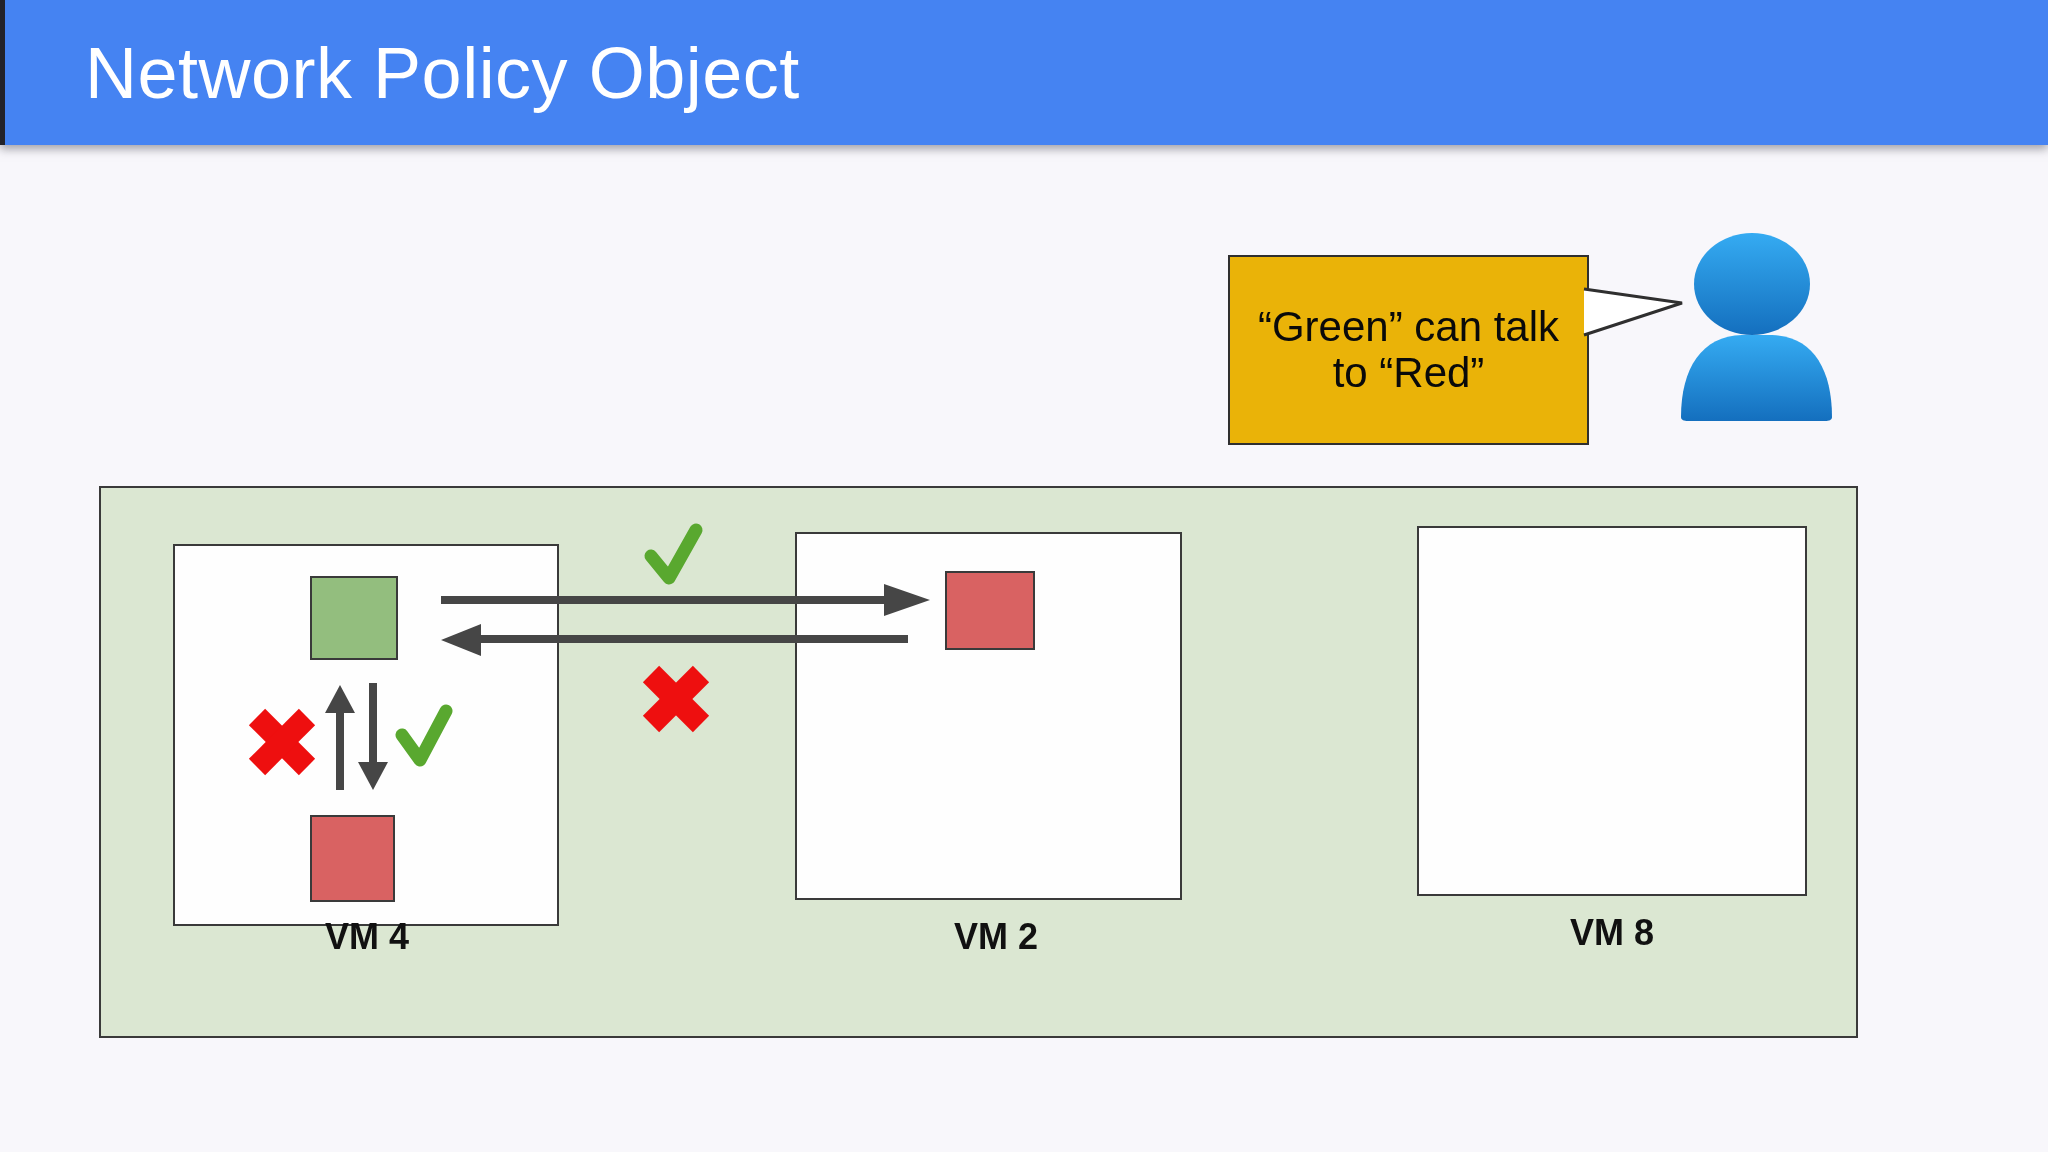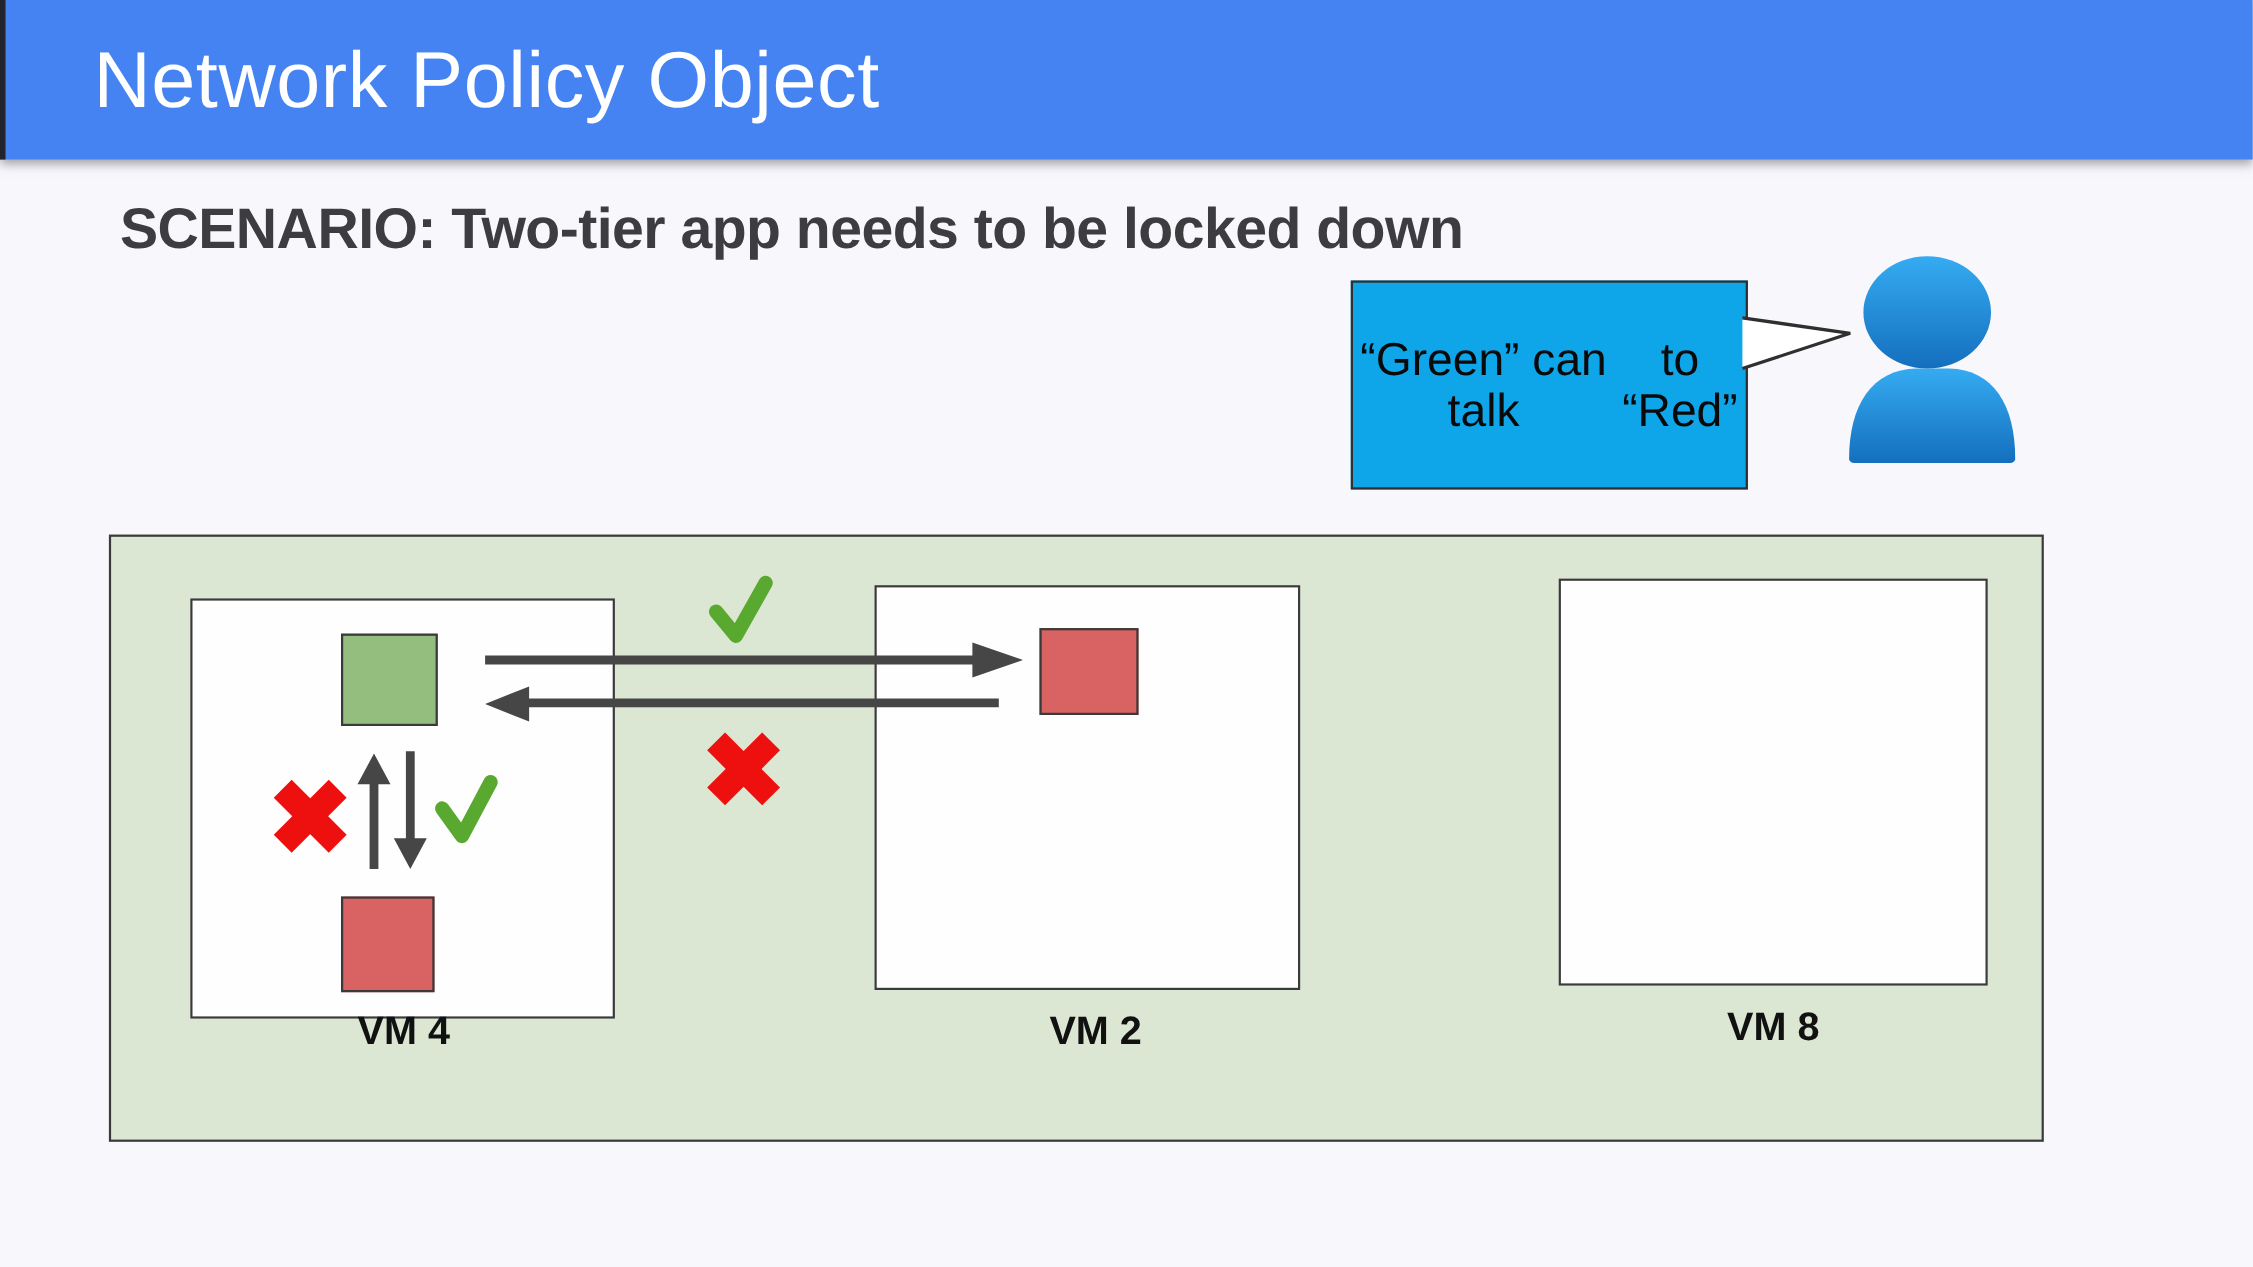--- a/index.html
+++ b/index.html
@@ -74,7 +74,6 @@
   </div>
   <div class="title">Network Policy Object</div>
 
-  <div class="heading">SCENARIO: Two-tier app needs to be locked down</div>
 
   <div class="cluster"></div>
   <div class="vm vm1"></div>

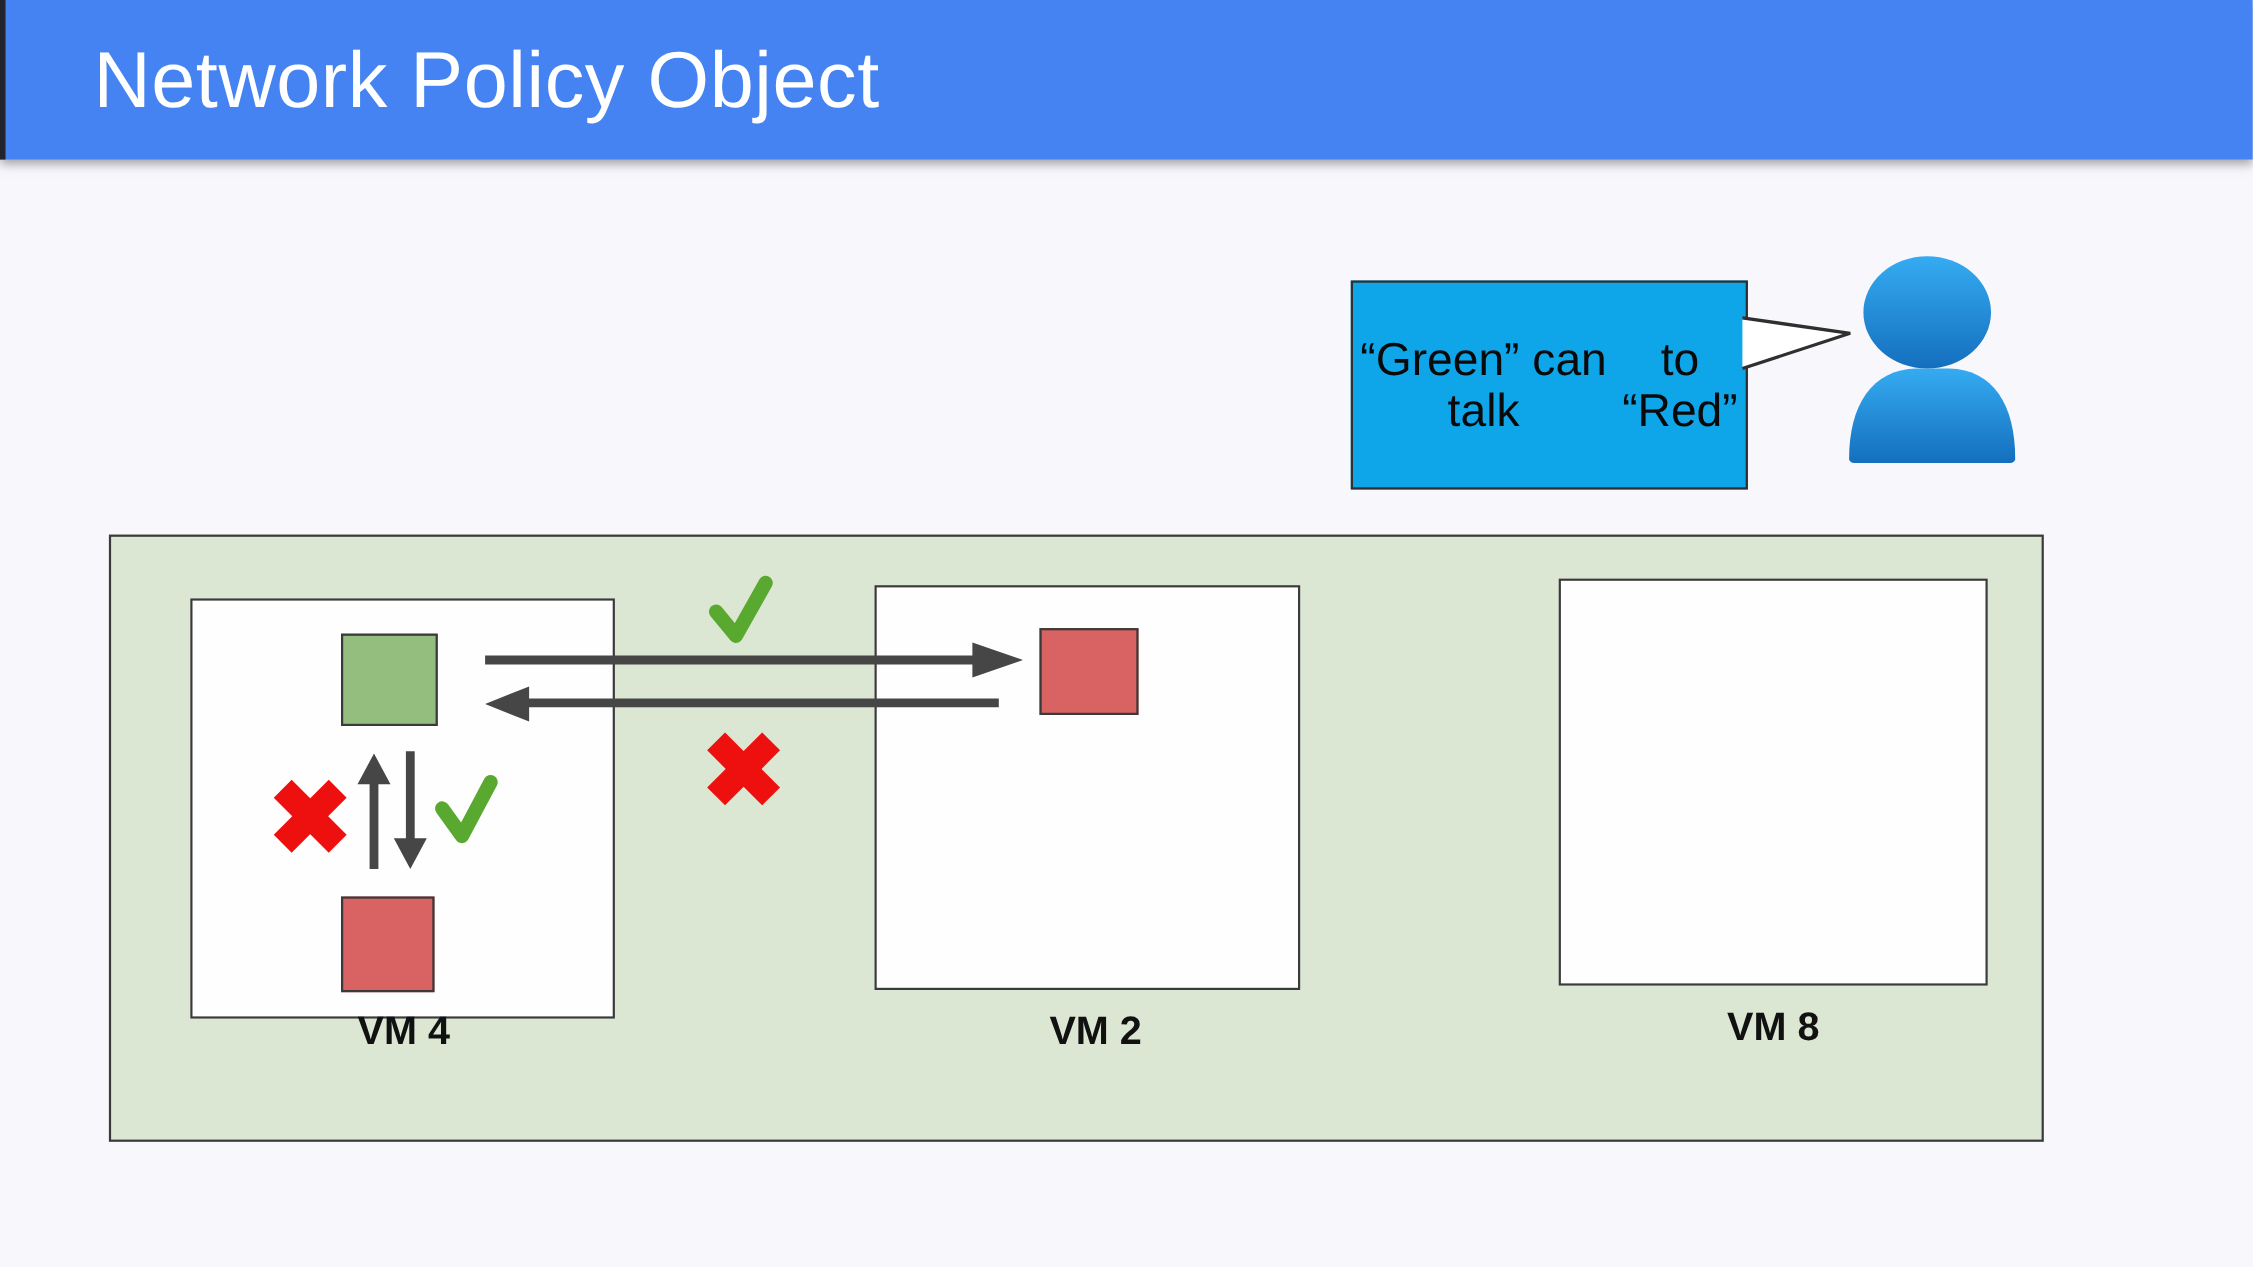--- a/index.html
+++ b/index.html
@@ -27,8 +27,8 @@
   
   .bubble{
     position:absolute;left:1228px;top:255px;width:361px;height:190px;
-    background:#0ea5e9;border:2.5px solid #2f2f2f;box-sizing:border-box;
-    display:flex;flex-direction:row;align-items:center;justify-content:center;
+    background:#eab308;border:2.5px solid #2f2f2f;box-sizing:border-box;
+    display:flex;flex-direction:column;align-items:center;justify-content:center;
   }
   .bubble-line{color:#0a0a0a;font-size:42px;line-height:46px;text-align:center;}
   

